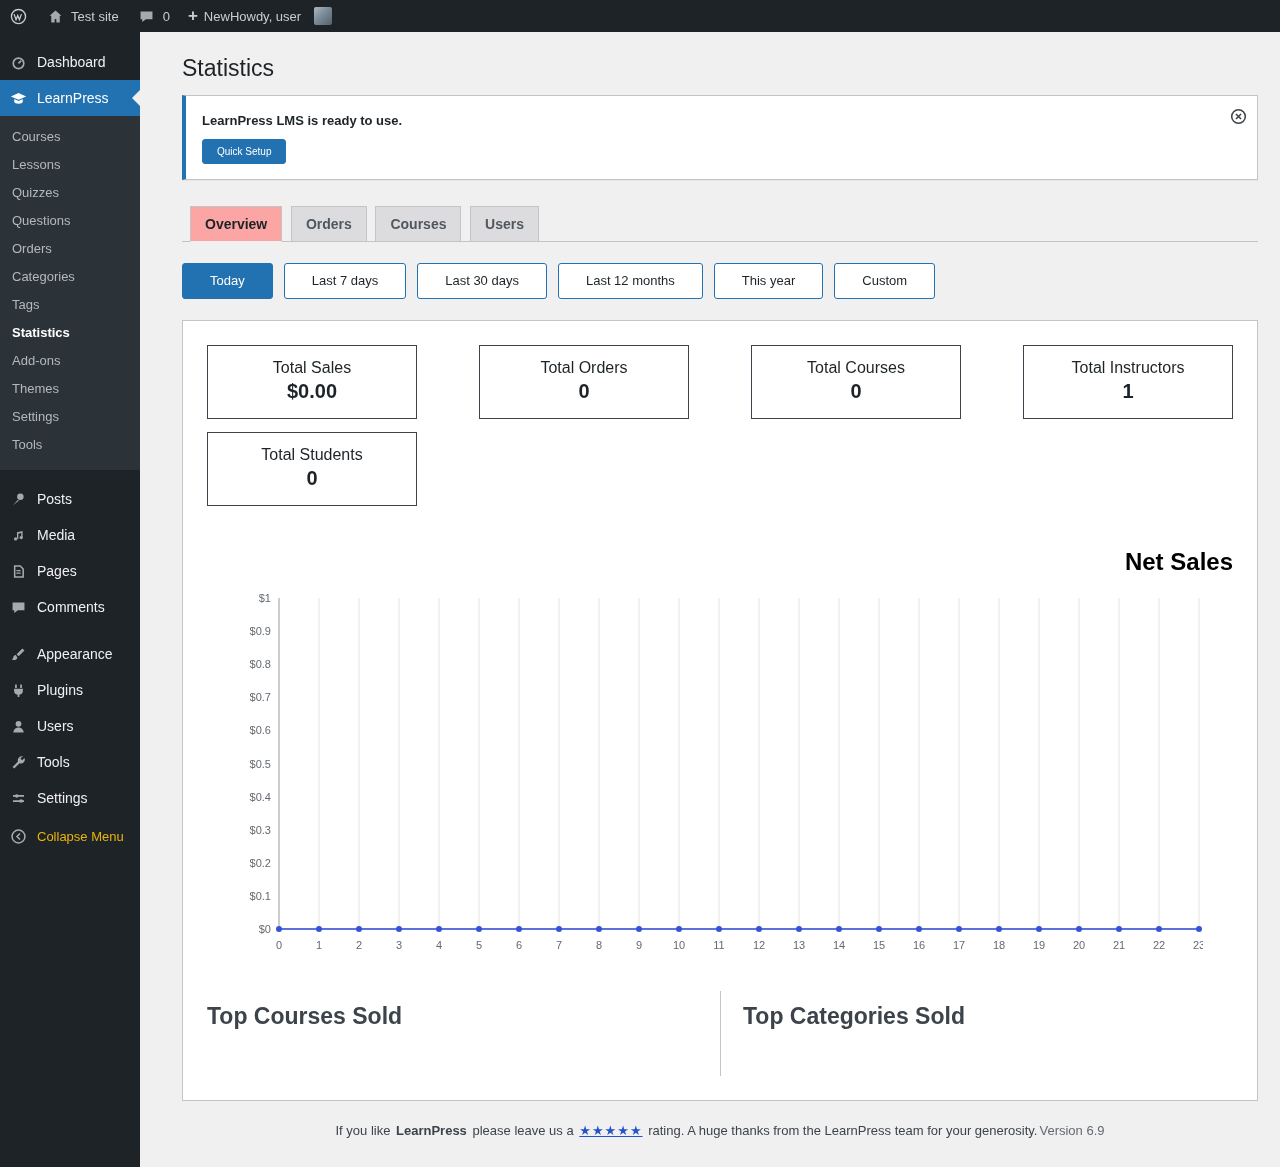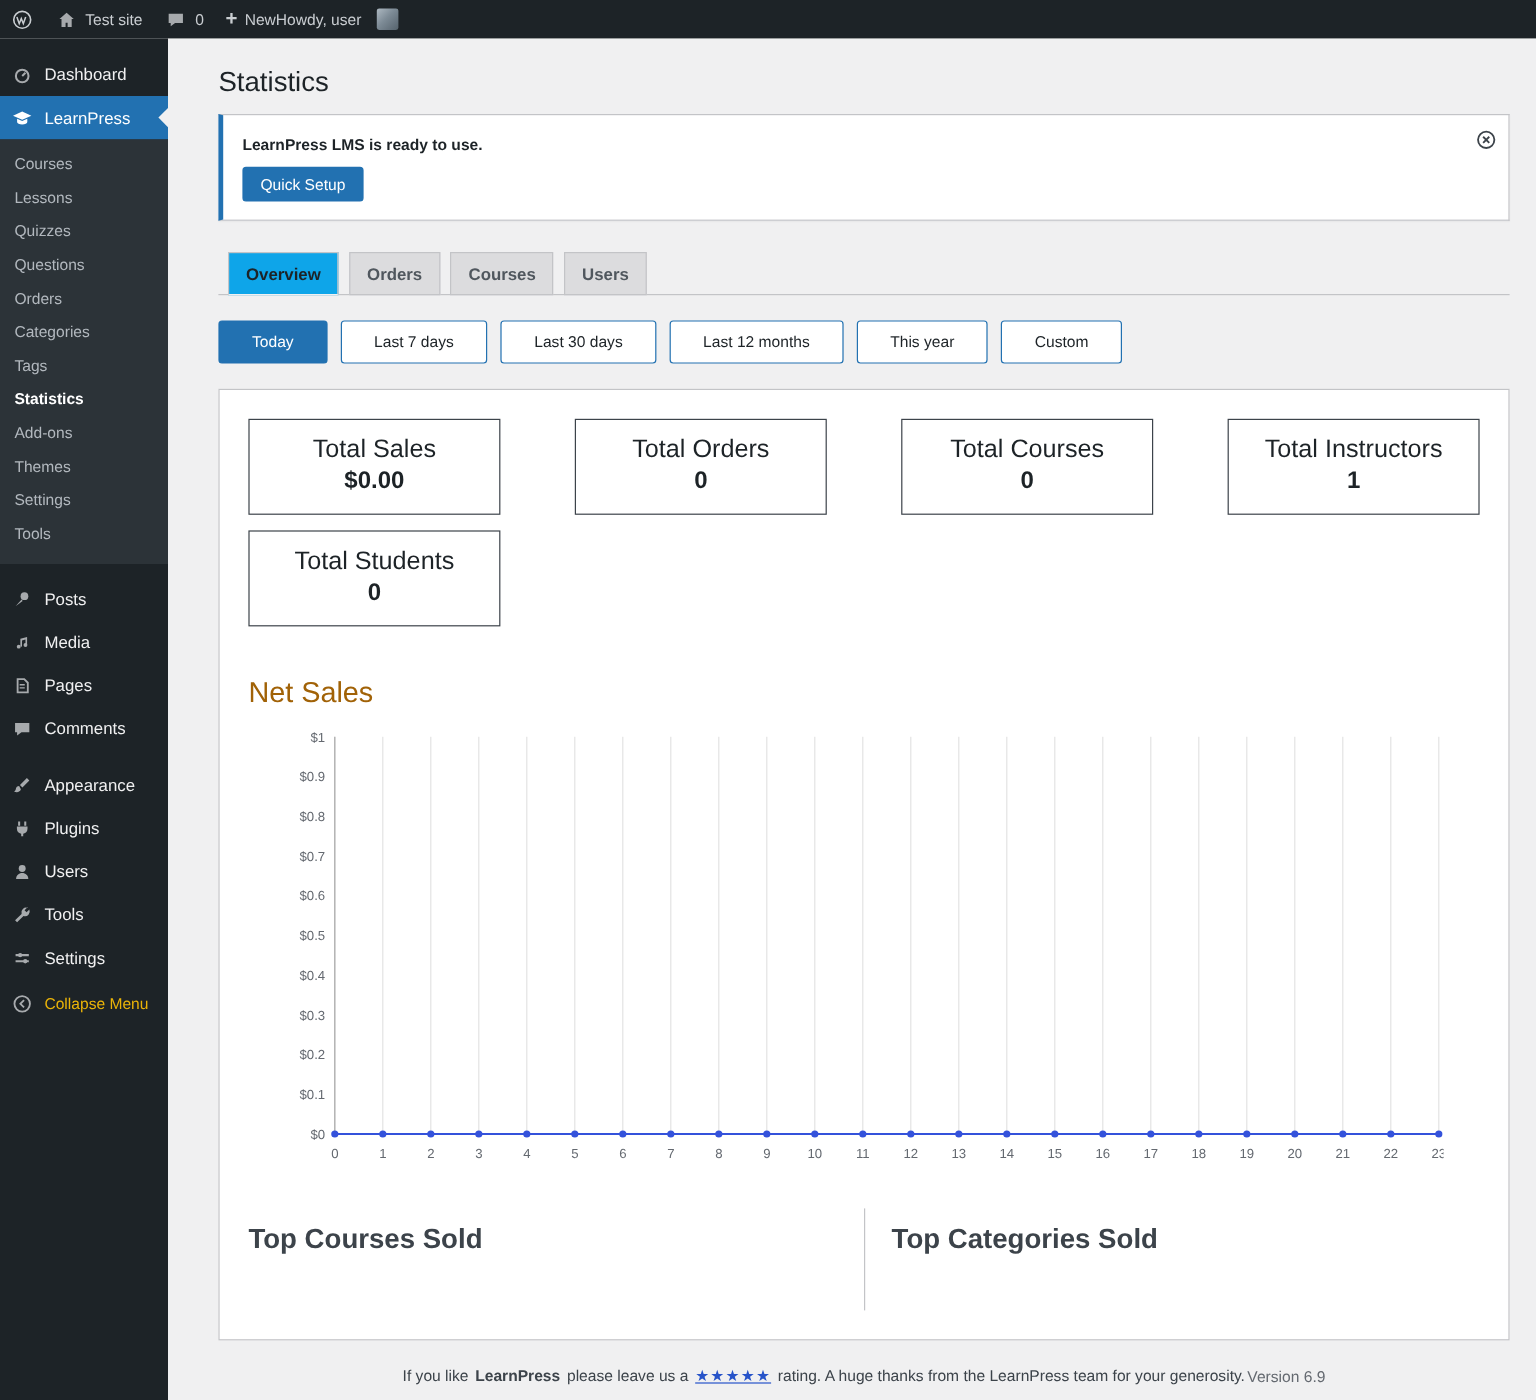--- a/index.html
+++ b/index.html
@@ -49,7 +49,7 @@
     box-shadow:0 1px 1px rgba(0,0,0,.04); padding:11px 40px 15px 16px; position:relative; }
   .notice-msg { font-weight:700; margin:6px 0 11px; font-size:13px; }
   .btn-primary { display:inline-block; background:#2271b1; color:#fff; border:1px solid #2271b1;
-    border-radius:3px; padding:6px 14px; font-size:13px; cursor:pointer;
+    border-radius:3px; padding:6px 14px; font-size:10px; cursor:pointer;
     font-family:"Liberation Sans","DejaVu Sans",sans-serif; }
   .dismiss { position:absolute; top:12px; right:10px; background:none; border:none; padding:0;
     color:#3c434a; cursor:pointer; }

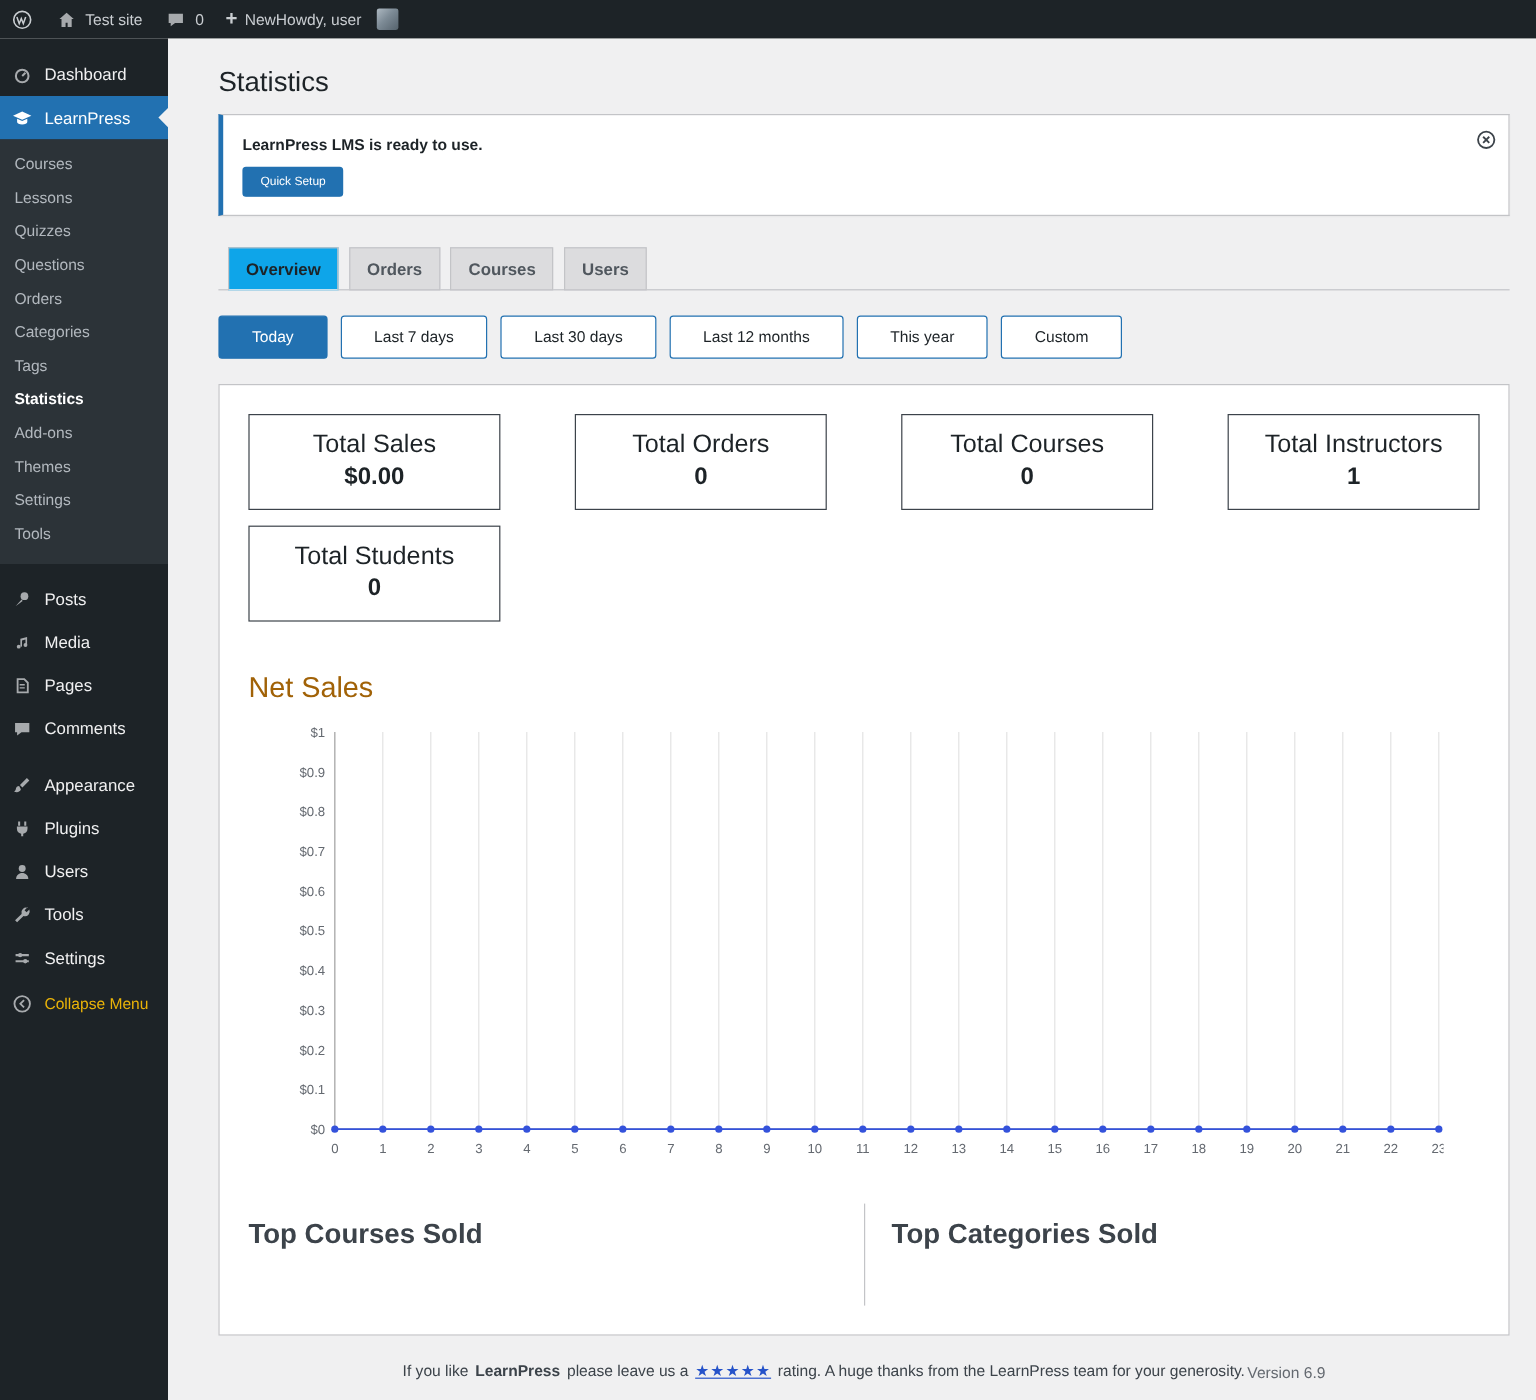--- a/index.html
+++ b/index.html
@@ -58,7 +58,7 @@
   .tabs { margin-top:26px; border-bottom:1px solid #c3c4c7; padding-left:8px; }
   .tab { display:inline-block; padding:9px 14px; margin:0 5px -1px 0; background:#dcdcde;
     border:1px solid #c3c4c7; font-size:14px; font-weight:600; color:#50575e; cursor:pointer; }
-  .tab.active { background:#0ea5e9; border-bottom-color:#f0f0f1; color:#1d2327; }
+  .tab.active { background:#fca5a5; border-bottom-color:#f0f0f1; color:#1d2327; }
 
   .filters { display:flex; gap:11px; margin:21px 0; }
   .filter { height:36px; line-height:34px; padding:0 27px; background:#fff;

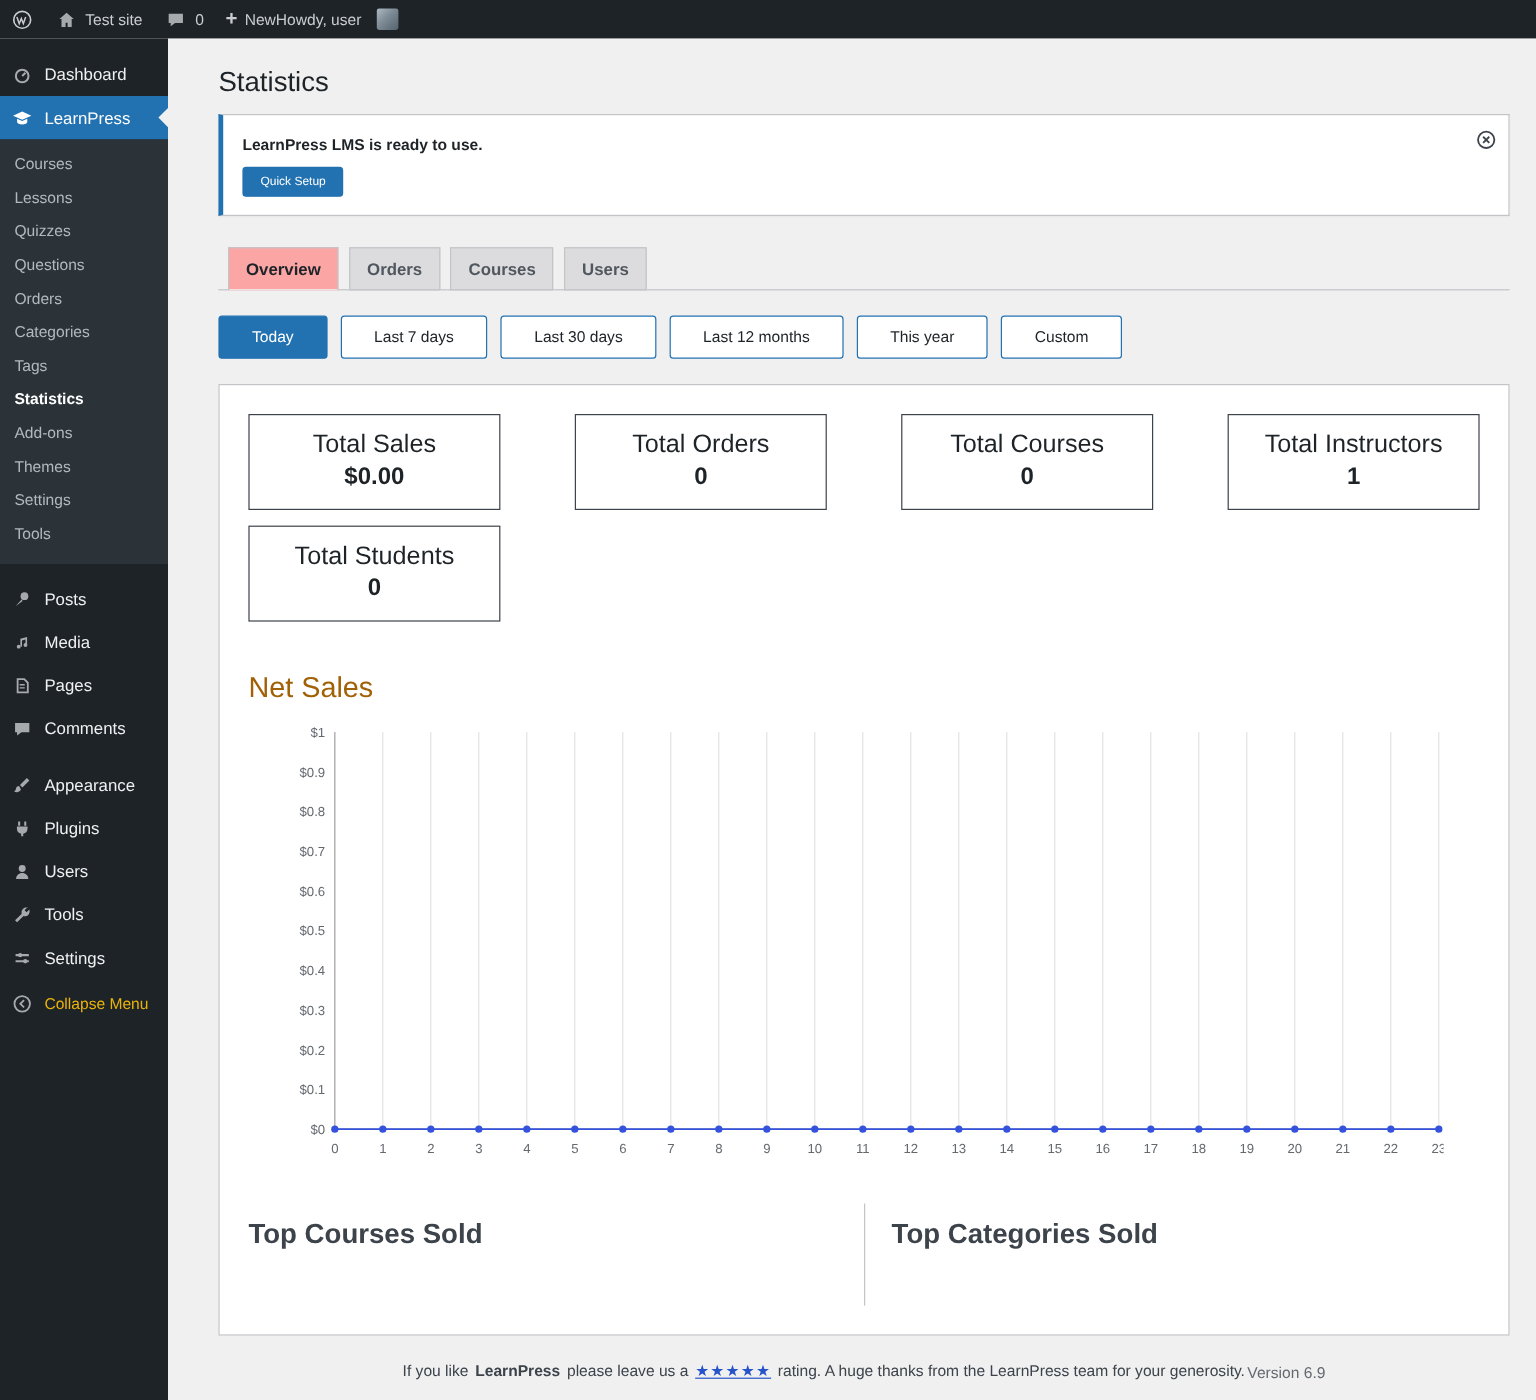--- a/index.html
+++ b/index.html
@@ -69,7 +69,7 @@
   .panel { background:#fff; border:1px solid #c3c4c7; padding:24px; }
   .cards { display:grid; grid-template-columns:repeat(4,1fr); column-gap:62px; row-gap:13px; }
   .card { border:1px solid #3c434a; background:#fff; text-align:center; padding:13px 8px 15px; }
-  .card .label { font-size:21px; color:#1d2327; }
+  .card .label { font-size:16px; color:#1d2327; }
   .card .value { font-size:20px; font-weight:700; margin-top:3px; }
 
   .chart-title { text-align:left; font-size:24px; font-weight:400; color:#a16207; margin:42px 0 12px; }

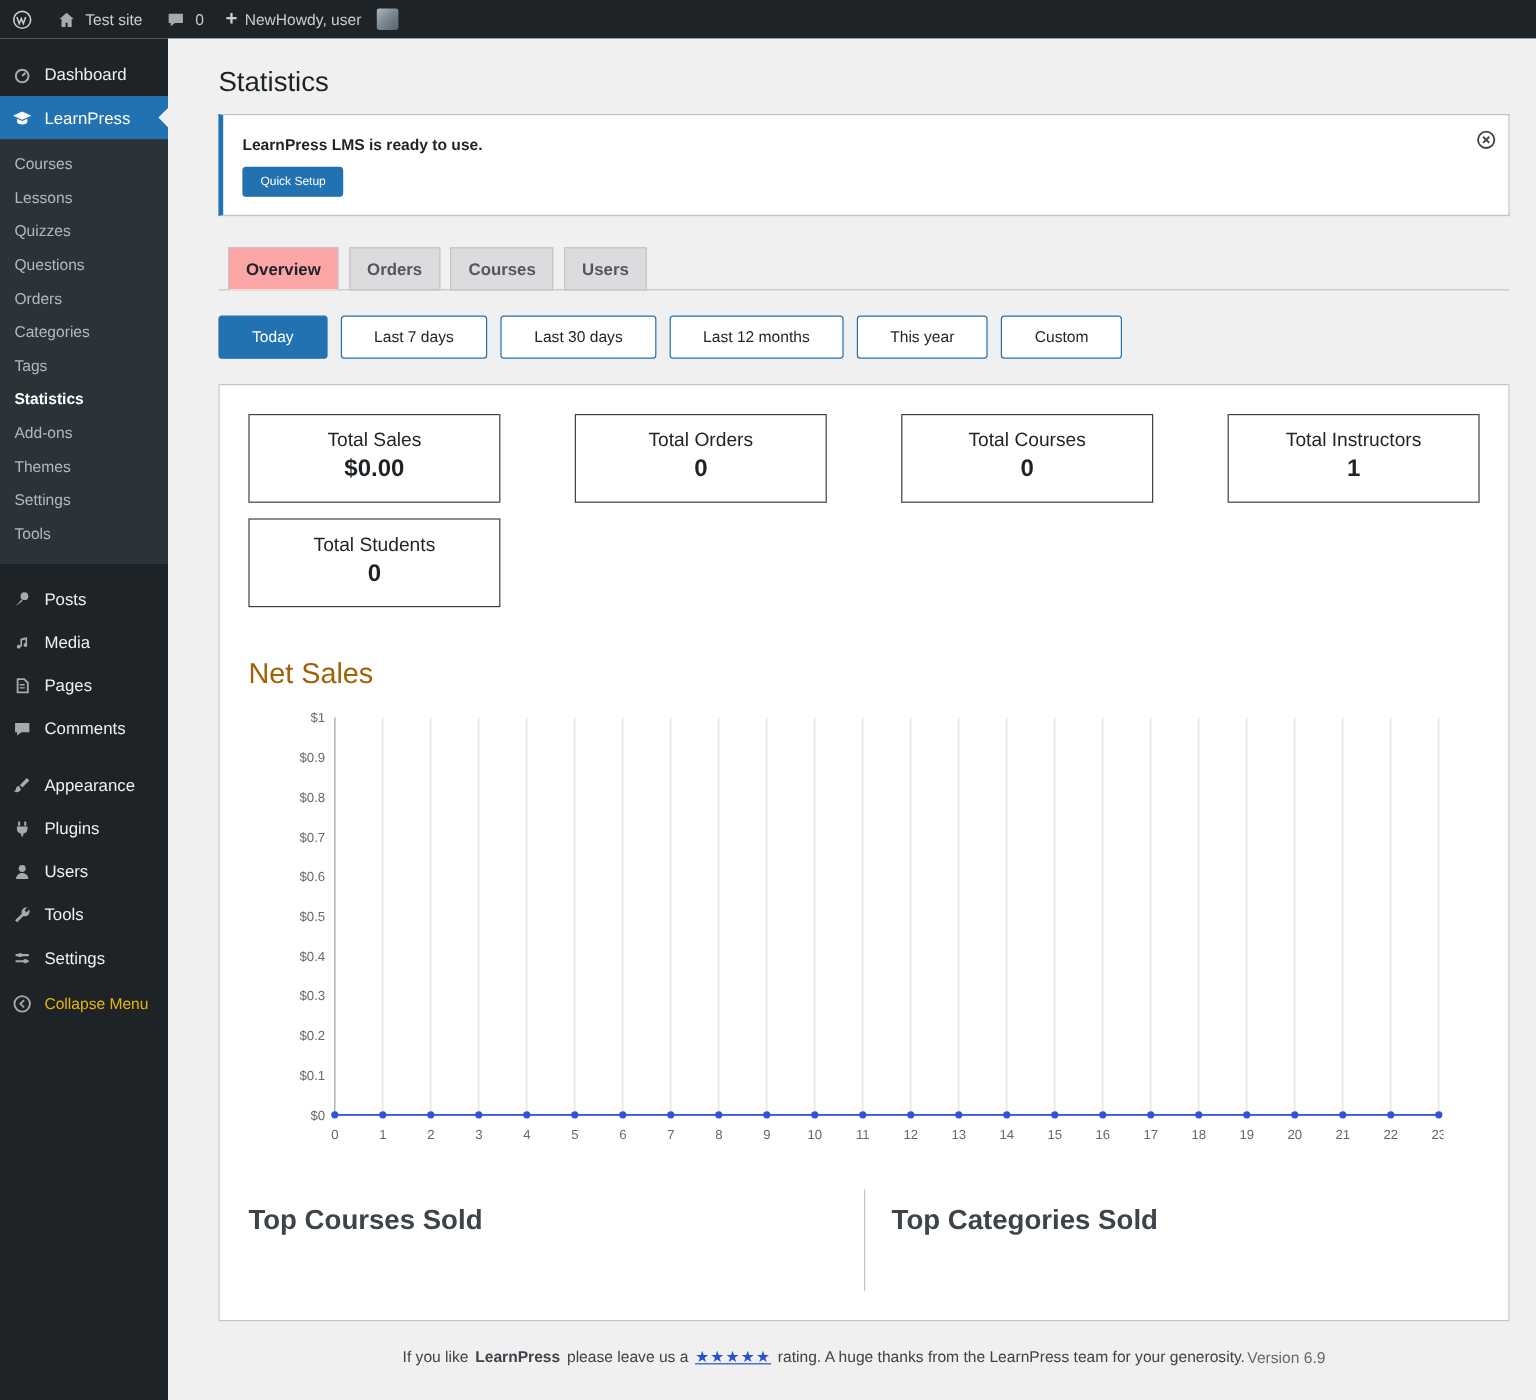--- a/index.html
+++ b/index.html
@@ -72,7 +72,7 @@
   .card .label { font-size:16px; color:#1d2327; }
   .card .value { font-size:20px; font-weight:700; margin-top:3px; }
 
-  .chart-title { text-align:left; font-size:24px; font-weight:400; color:#a16207; margin:42px 0 12px; }
+  .chart-title { text-align:right; font-size:24px; font-weight:700; color:#000000; margin:42px 0 12px; }
   .chart { width:966px; height:375px; margin:0 auto; }
 
   .cols { display:flex; margin-top:28px; }

